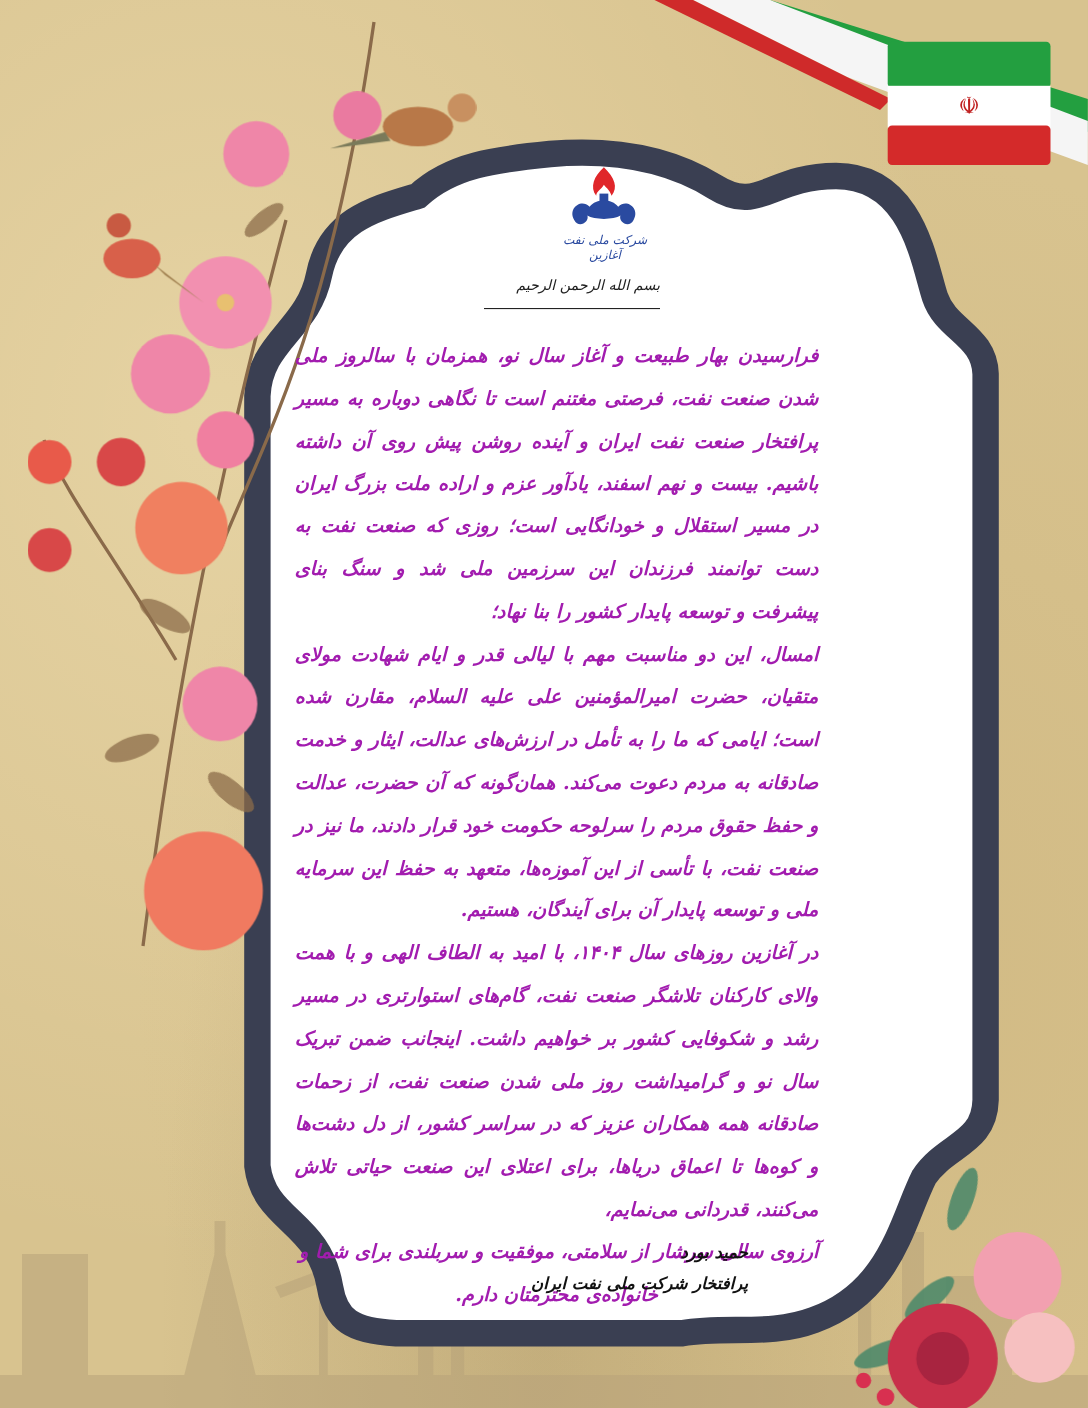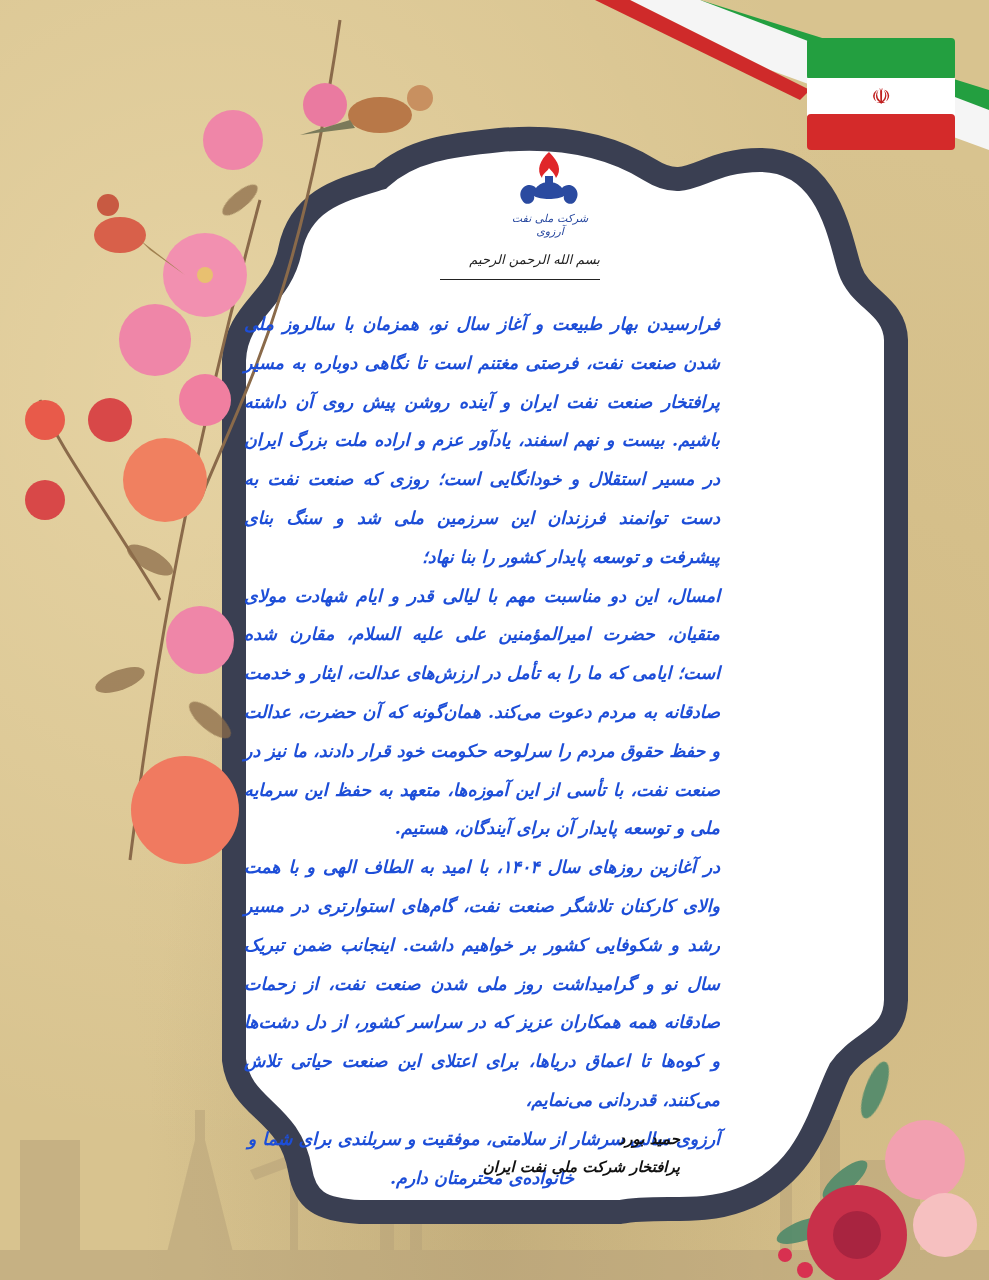--- a/index.html
+++ b/index.html
@@ -155,7 +155,7 @@
     <path d="M 8 50 C 2 40, 14 30, 22 38 C 28 30, 42 30, 48 38 C 56 30, 68 40, 62 50 C 58 58, 48 52, 50 46 C 44 50, 26 50, 20 46 C 22 52, 12 58, 8 50 Z" fill="#2a4aa0"></path>
   </svg>
 </div>
-<div class="logo-caption">شرکت ملی نفت آرزوی</div>
+<div class="logo-caption">شرکت ملی نفت آغازین</div>
 
 <div class="layer bismillah">بسم الله الرحمن الرحیم</div>
 

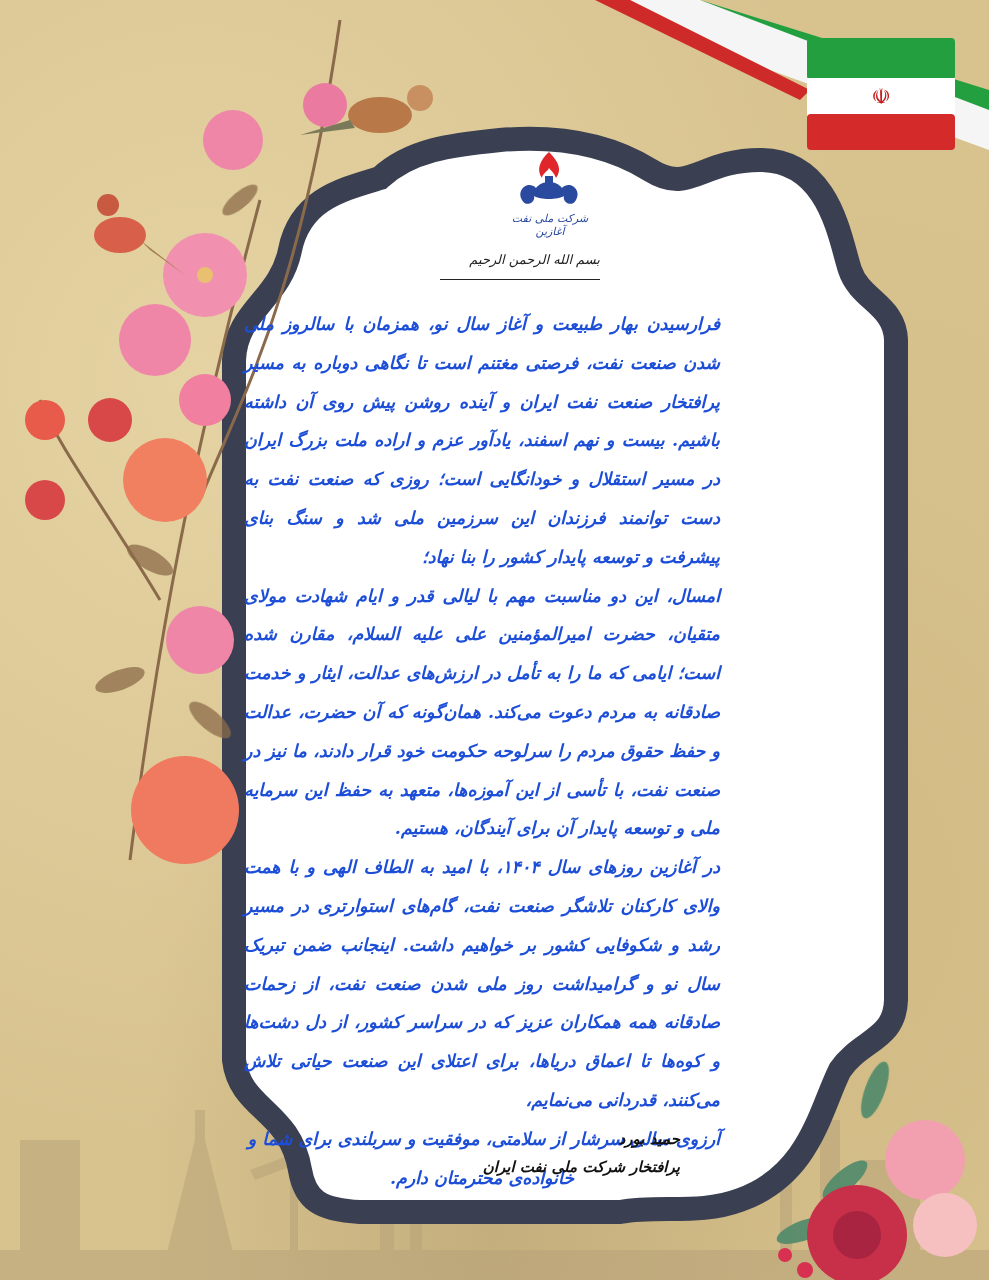--- a/index.html
+++ b/index.html
@@ -34,10 +34,10 @@
       border-bottom: 1px solid #222; padding-bottom: 12px;
     }
     .letter {
-      left: 244px; top: 305px; width: 476px;
+      left: 268px; top: 305px; width: 476px;
       direction: rtl; text-align: justify; text-align-last: right;
       font-family: "DejaVu Serif", serif; font-style: italic; font-weight: bold;
-      font-size: 17.5px; line-height: 38.8px; color: #1d4ed8;
+      font-size: 17.5px; line-height: 38.8px; color: #a21caf;
     }
     .letter p { margin: 0; }
     .signature {

